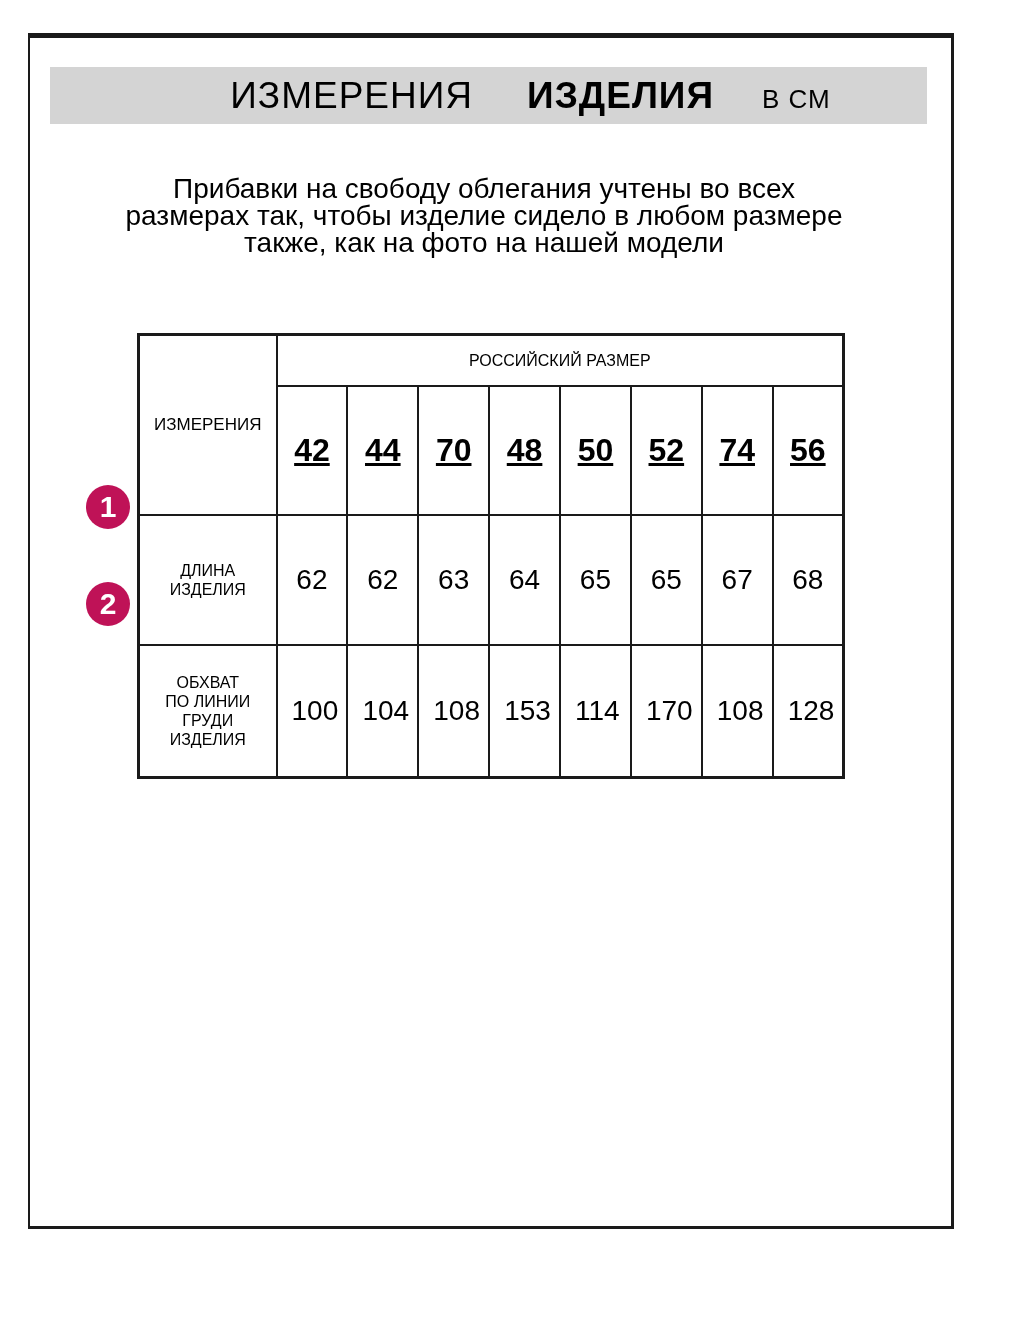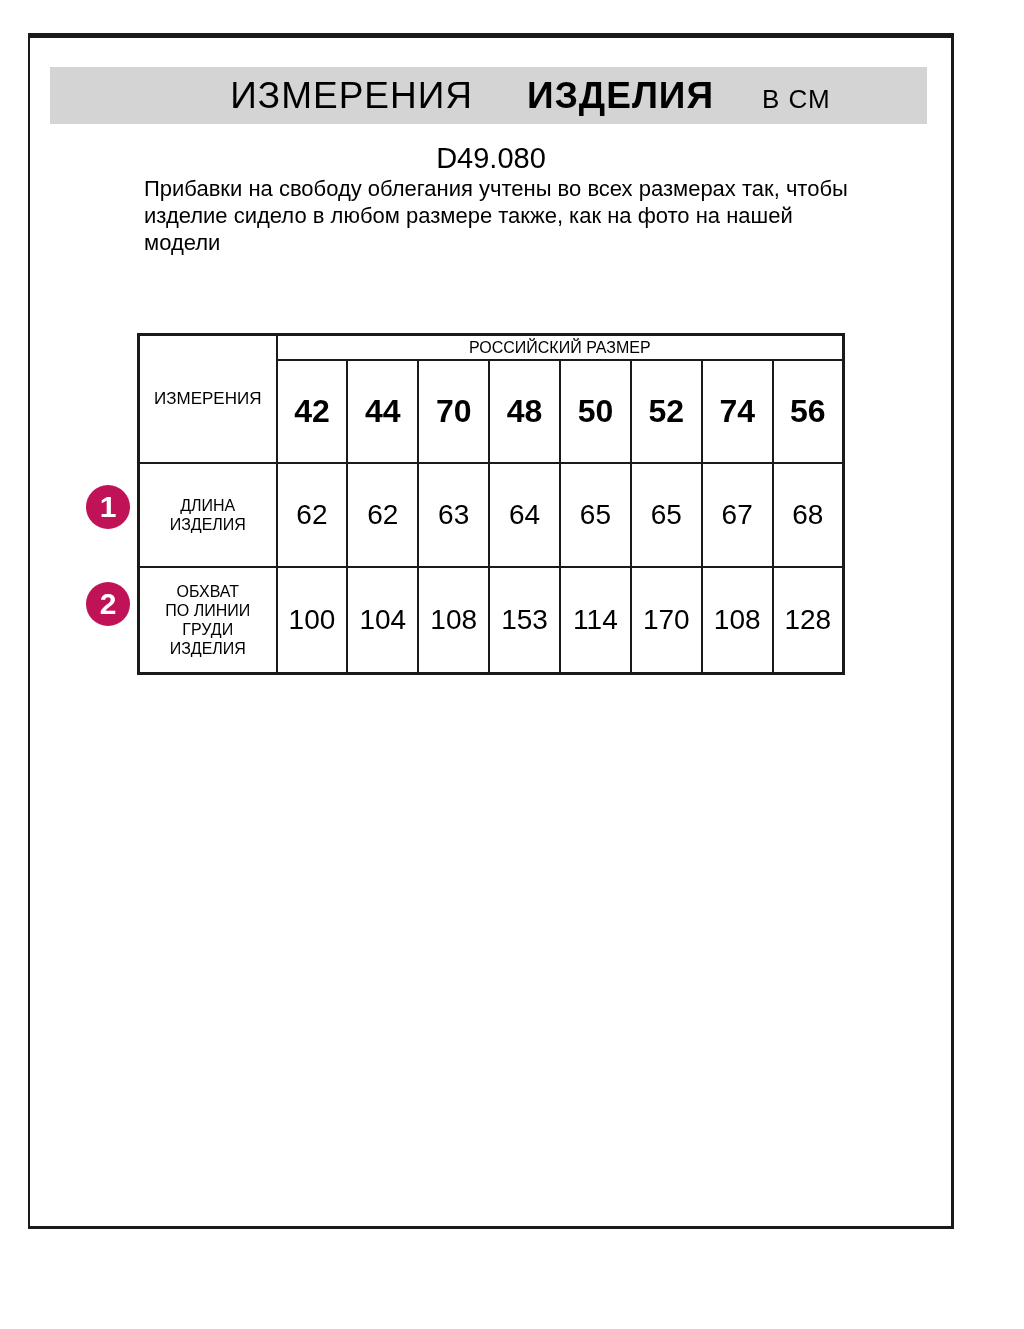--- a/index.html
+++ b/index.html
@@ -73,7 +73,6 @@
     <span class="title-regular">ИЗМЕРЕНИЯ</span><span class="title-bold">ИЗДЕЛИЯ</span><span class="title-unit">В СМ</span>
   </div>
 
-  <div class="model-code">D49.080</div>
 
   <div class="description">Прибавки на свободу облегания учтены во всех размерах так, чтобы изделие сидело в любом размере также, как на фото на нашей модели</div>
 

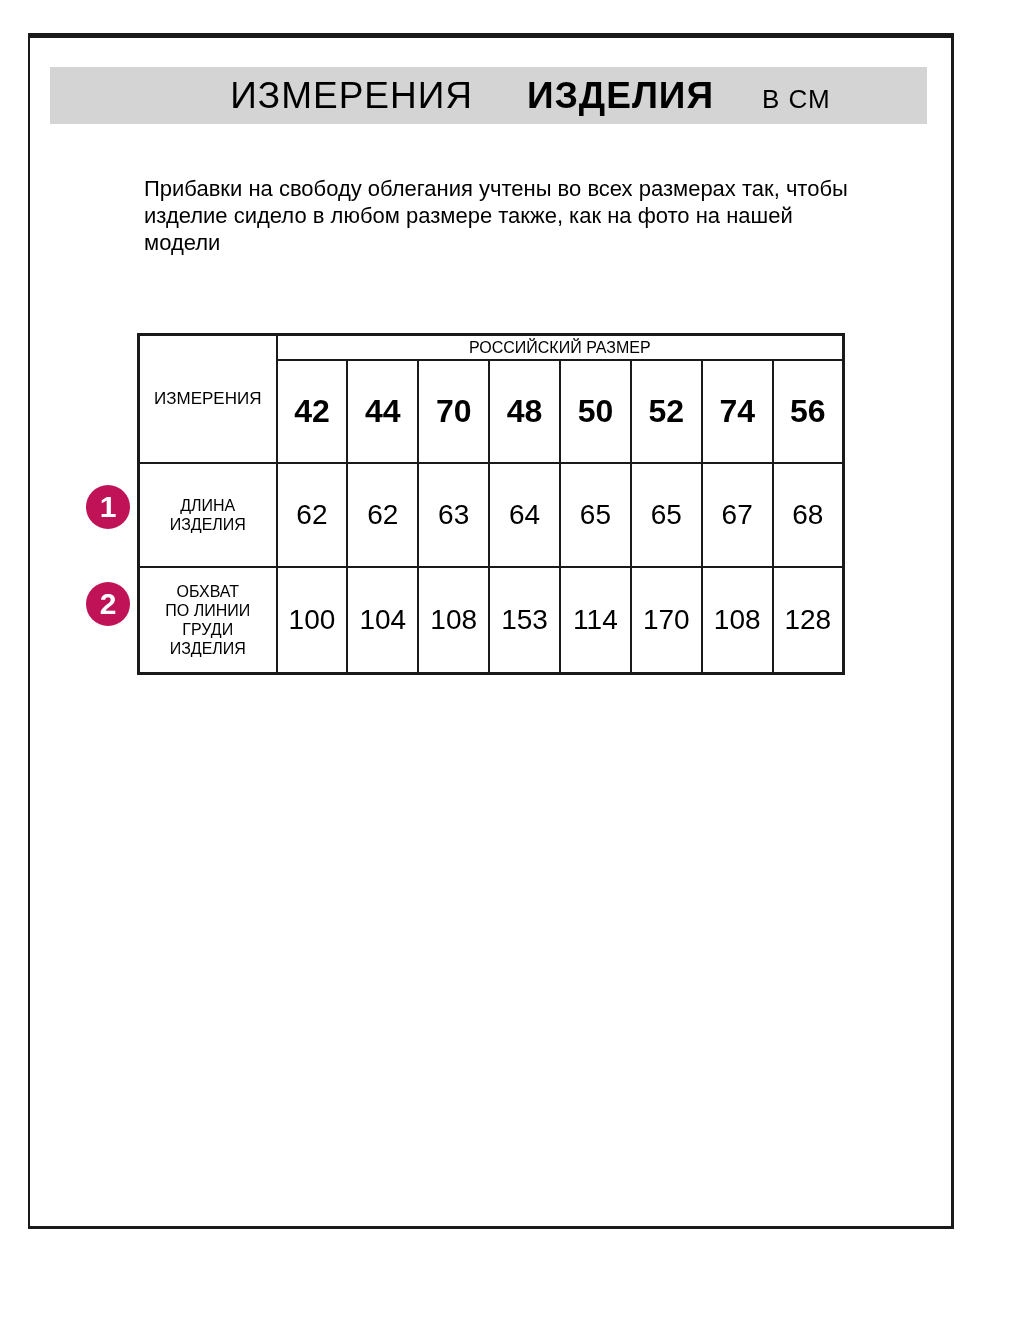--- a/index.html
+++ b/index.html
@@ -31,8 +31,8 @@
     text-align:center;font-size:29px;font-weight:400;
   }
   .description{
-    position:absolute;left:144px;top:175px;width:720px;
-    font-size:22px;line-height:27px;font-weight:400;
+    position:absolute;left:124px;top:175px;width:720px;
+    text-align:center;font-size:28px;line-height:27px;font-weight:400;
   }
   .size-table{
     position:absolute;left:137px;top:333px;

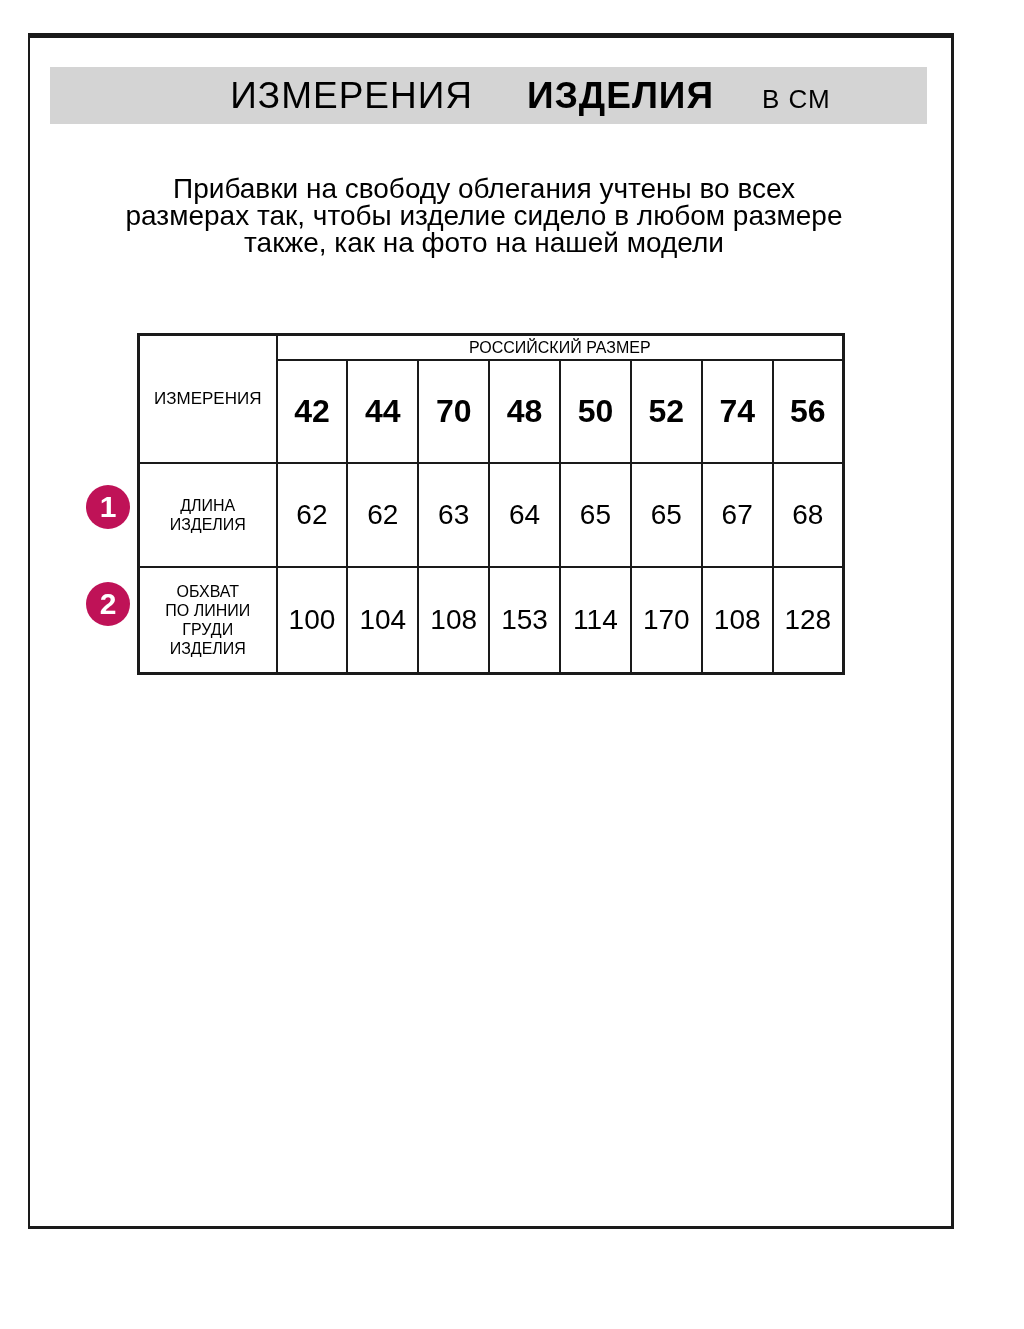--- a/index.html
+++ b/index.html
@@ -41,7 +41,7 @@
   .size-table td{
     border:2px solid #1a1a1a;
     text-align:center;vertical-align:middle;
-    padding:1px;
+    padding:14px;
   }
   .size-table{border:3px solid #1a1a1a;}
   .corner-cell{font-size:17px;}

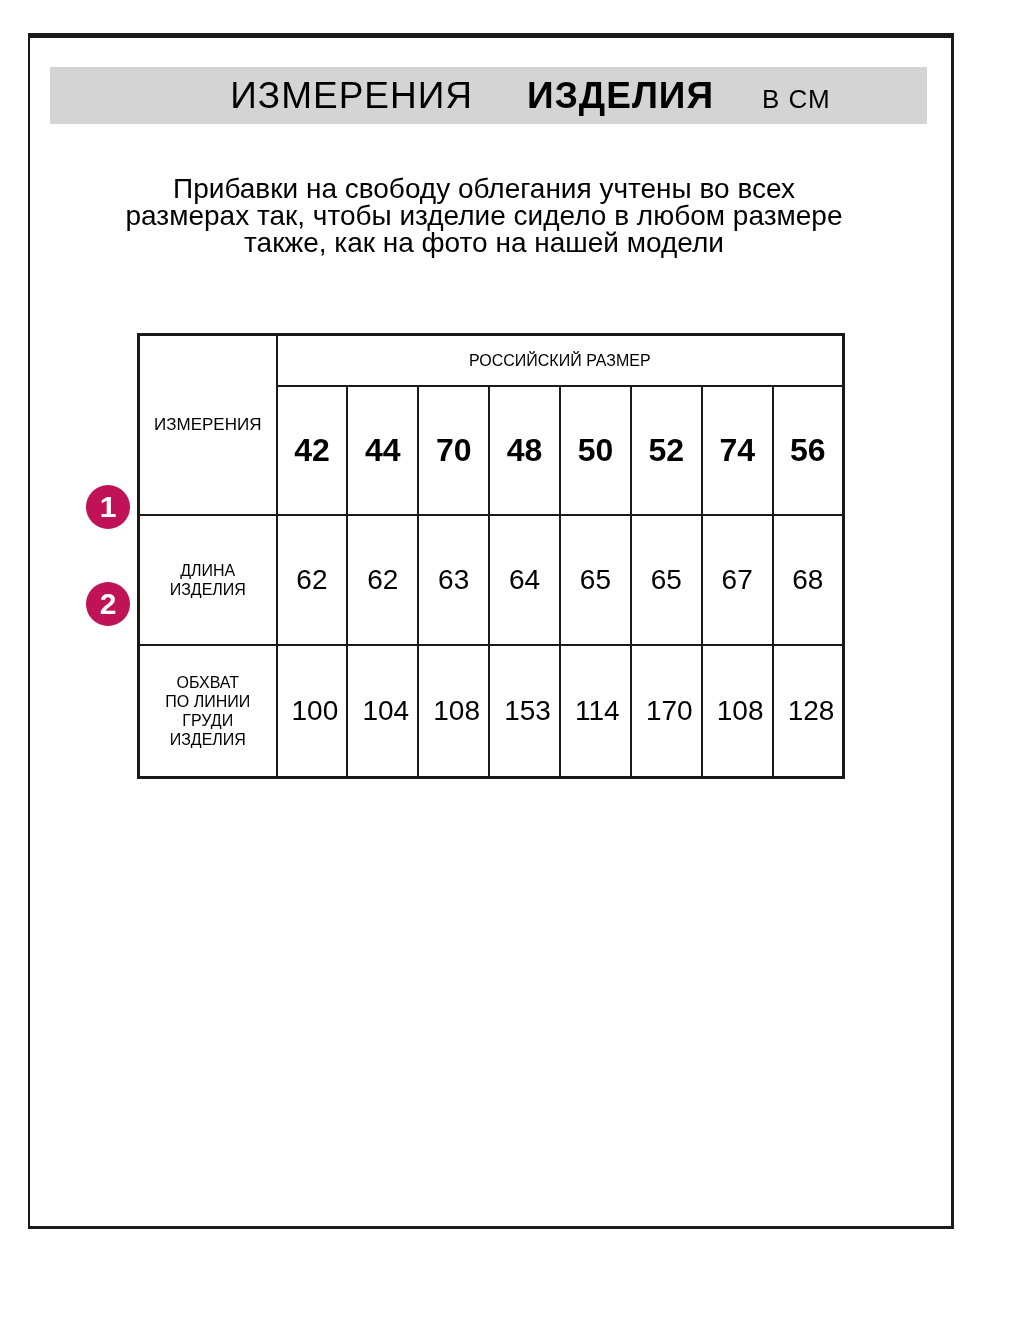--- a/index.html
+++ b/index.html
@@ -46,7 +46,7 @@
   .size-table{border:3px solid #1a1a1a;}
   .corner-cell{font-size:17px;}
   .group-header-cell{font-size:16px;height:21px;}
-  .size-cell{font-size:32px;font-weight:700;height:99px;}
+  .size-cell{font-size:32px;font-weight:700;height:99px;text-decoration:underline;}
   .label-cell{font-size:16px;padding:0 25px !important;line-height:19px;}
   .value-cell{font-size:28px;font-weight:400;border-radius:8px;}
   .row-len td{height:100px;}

